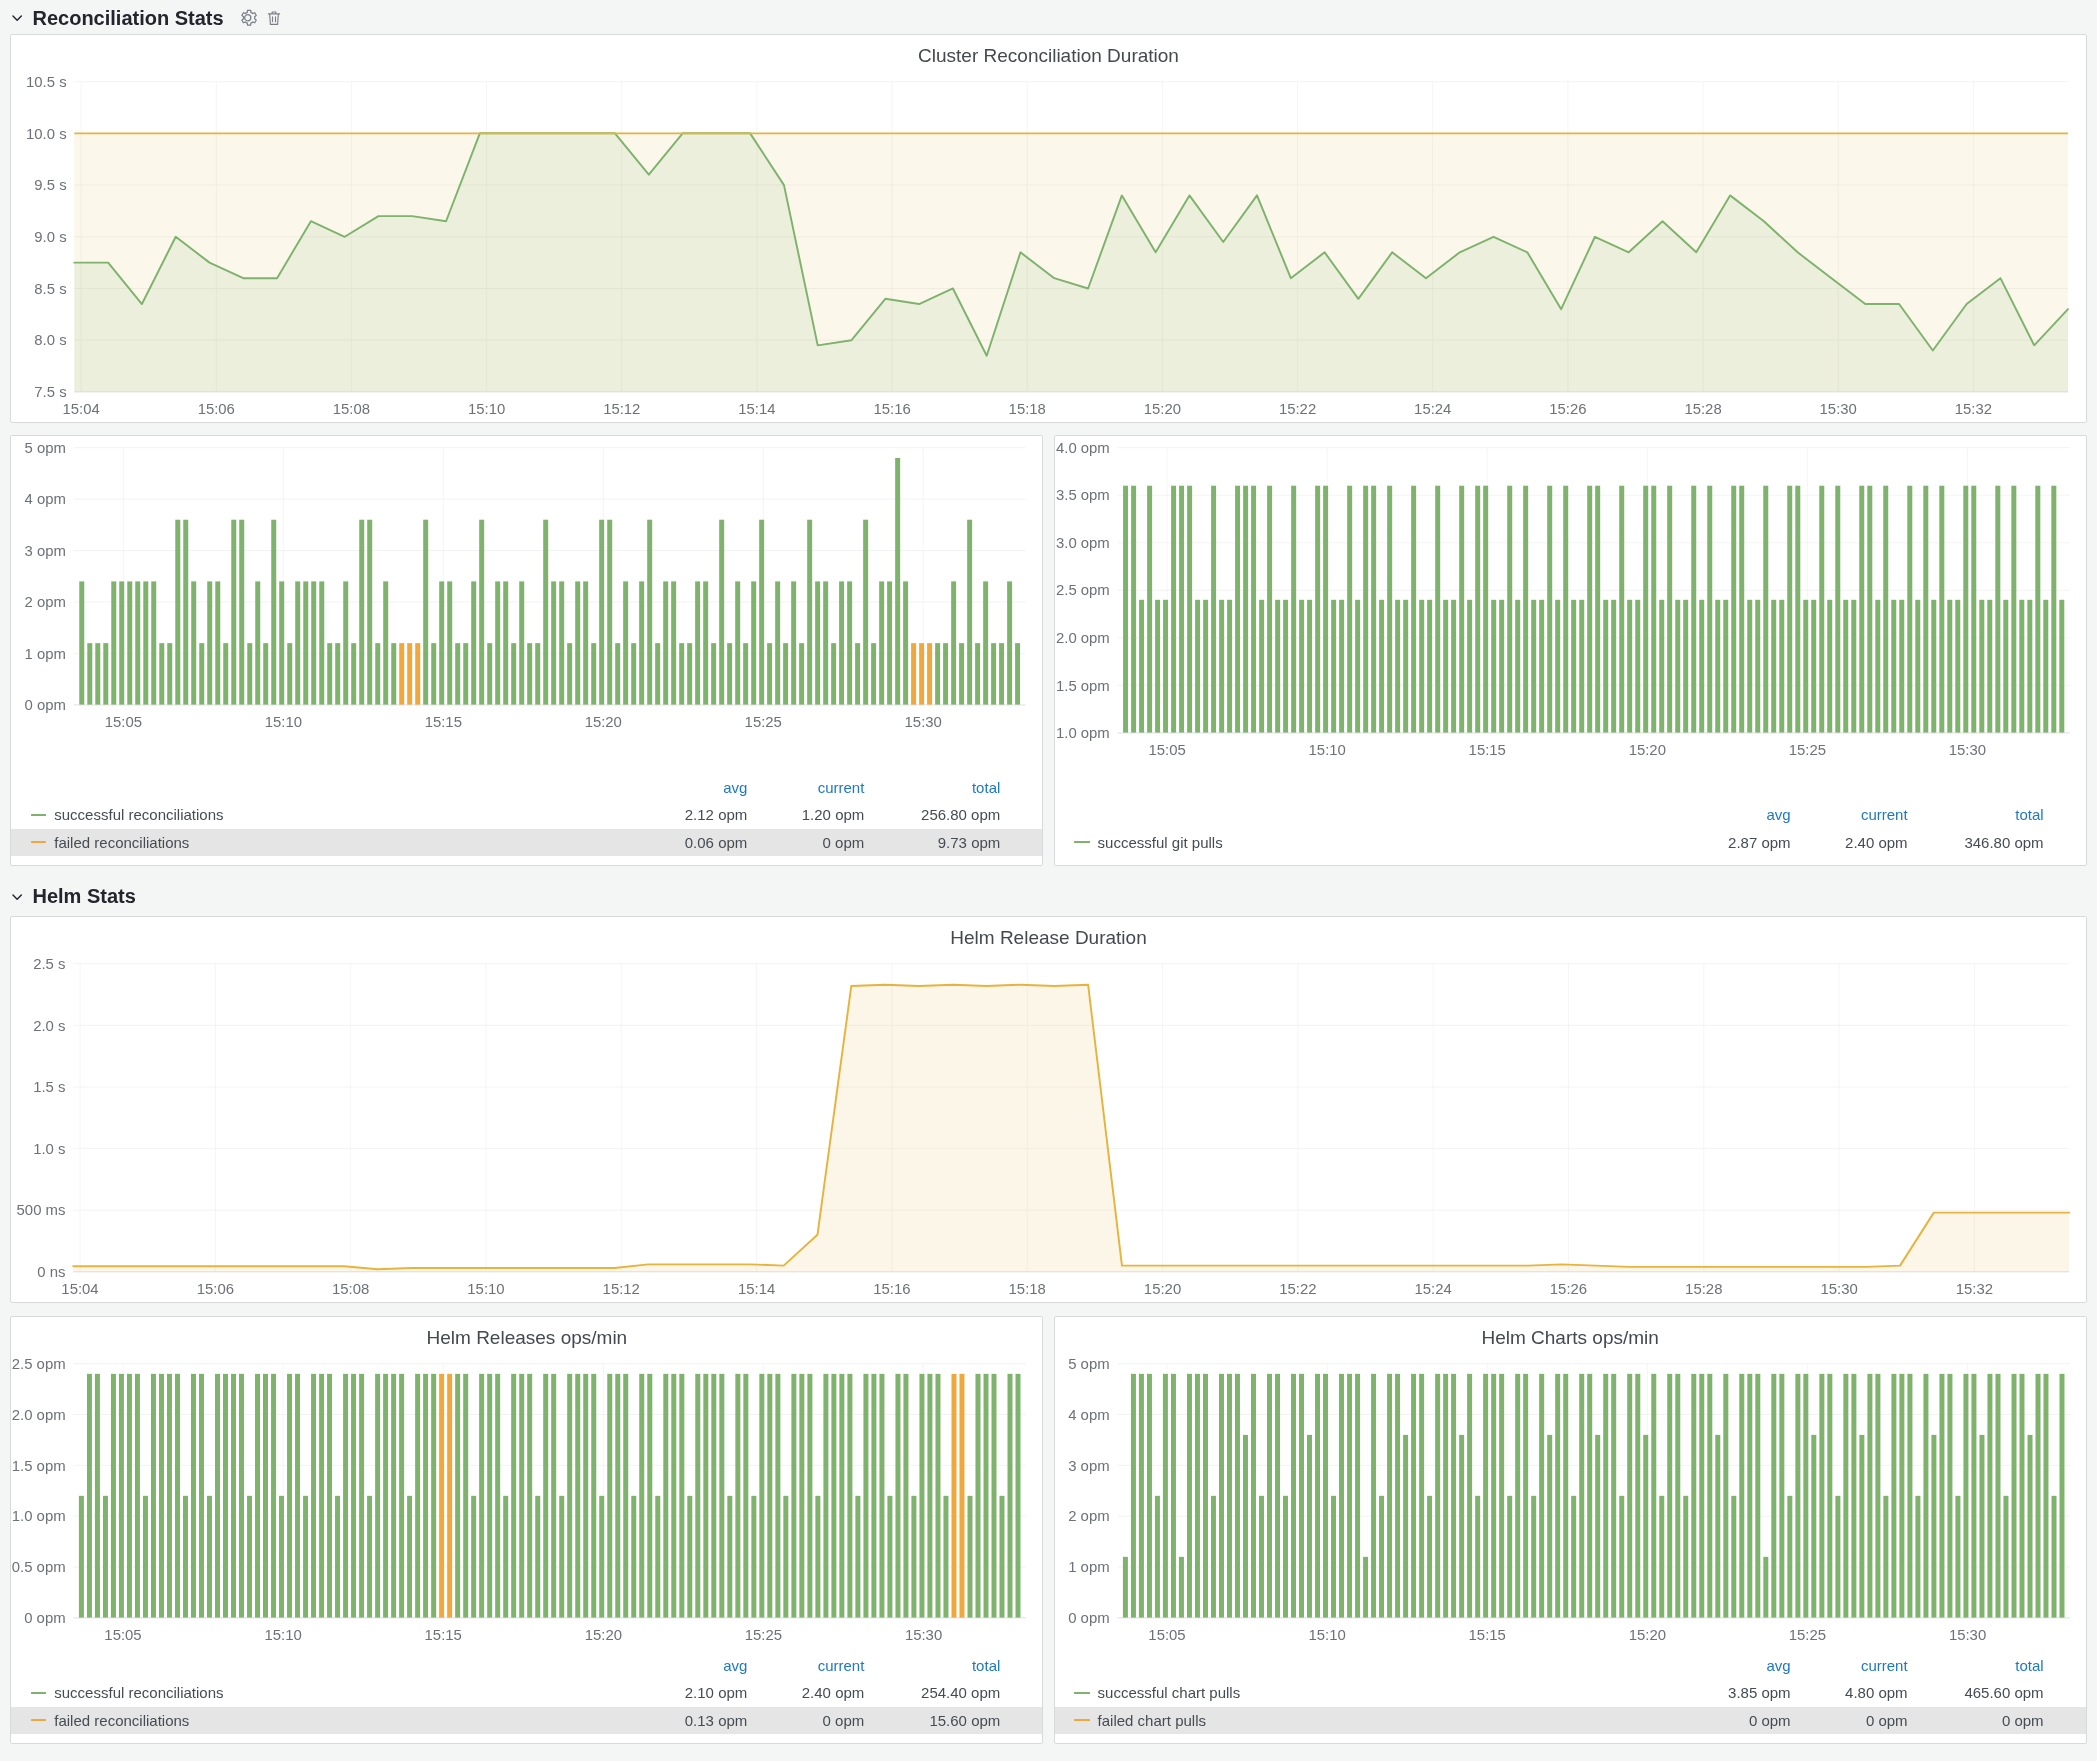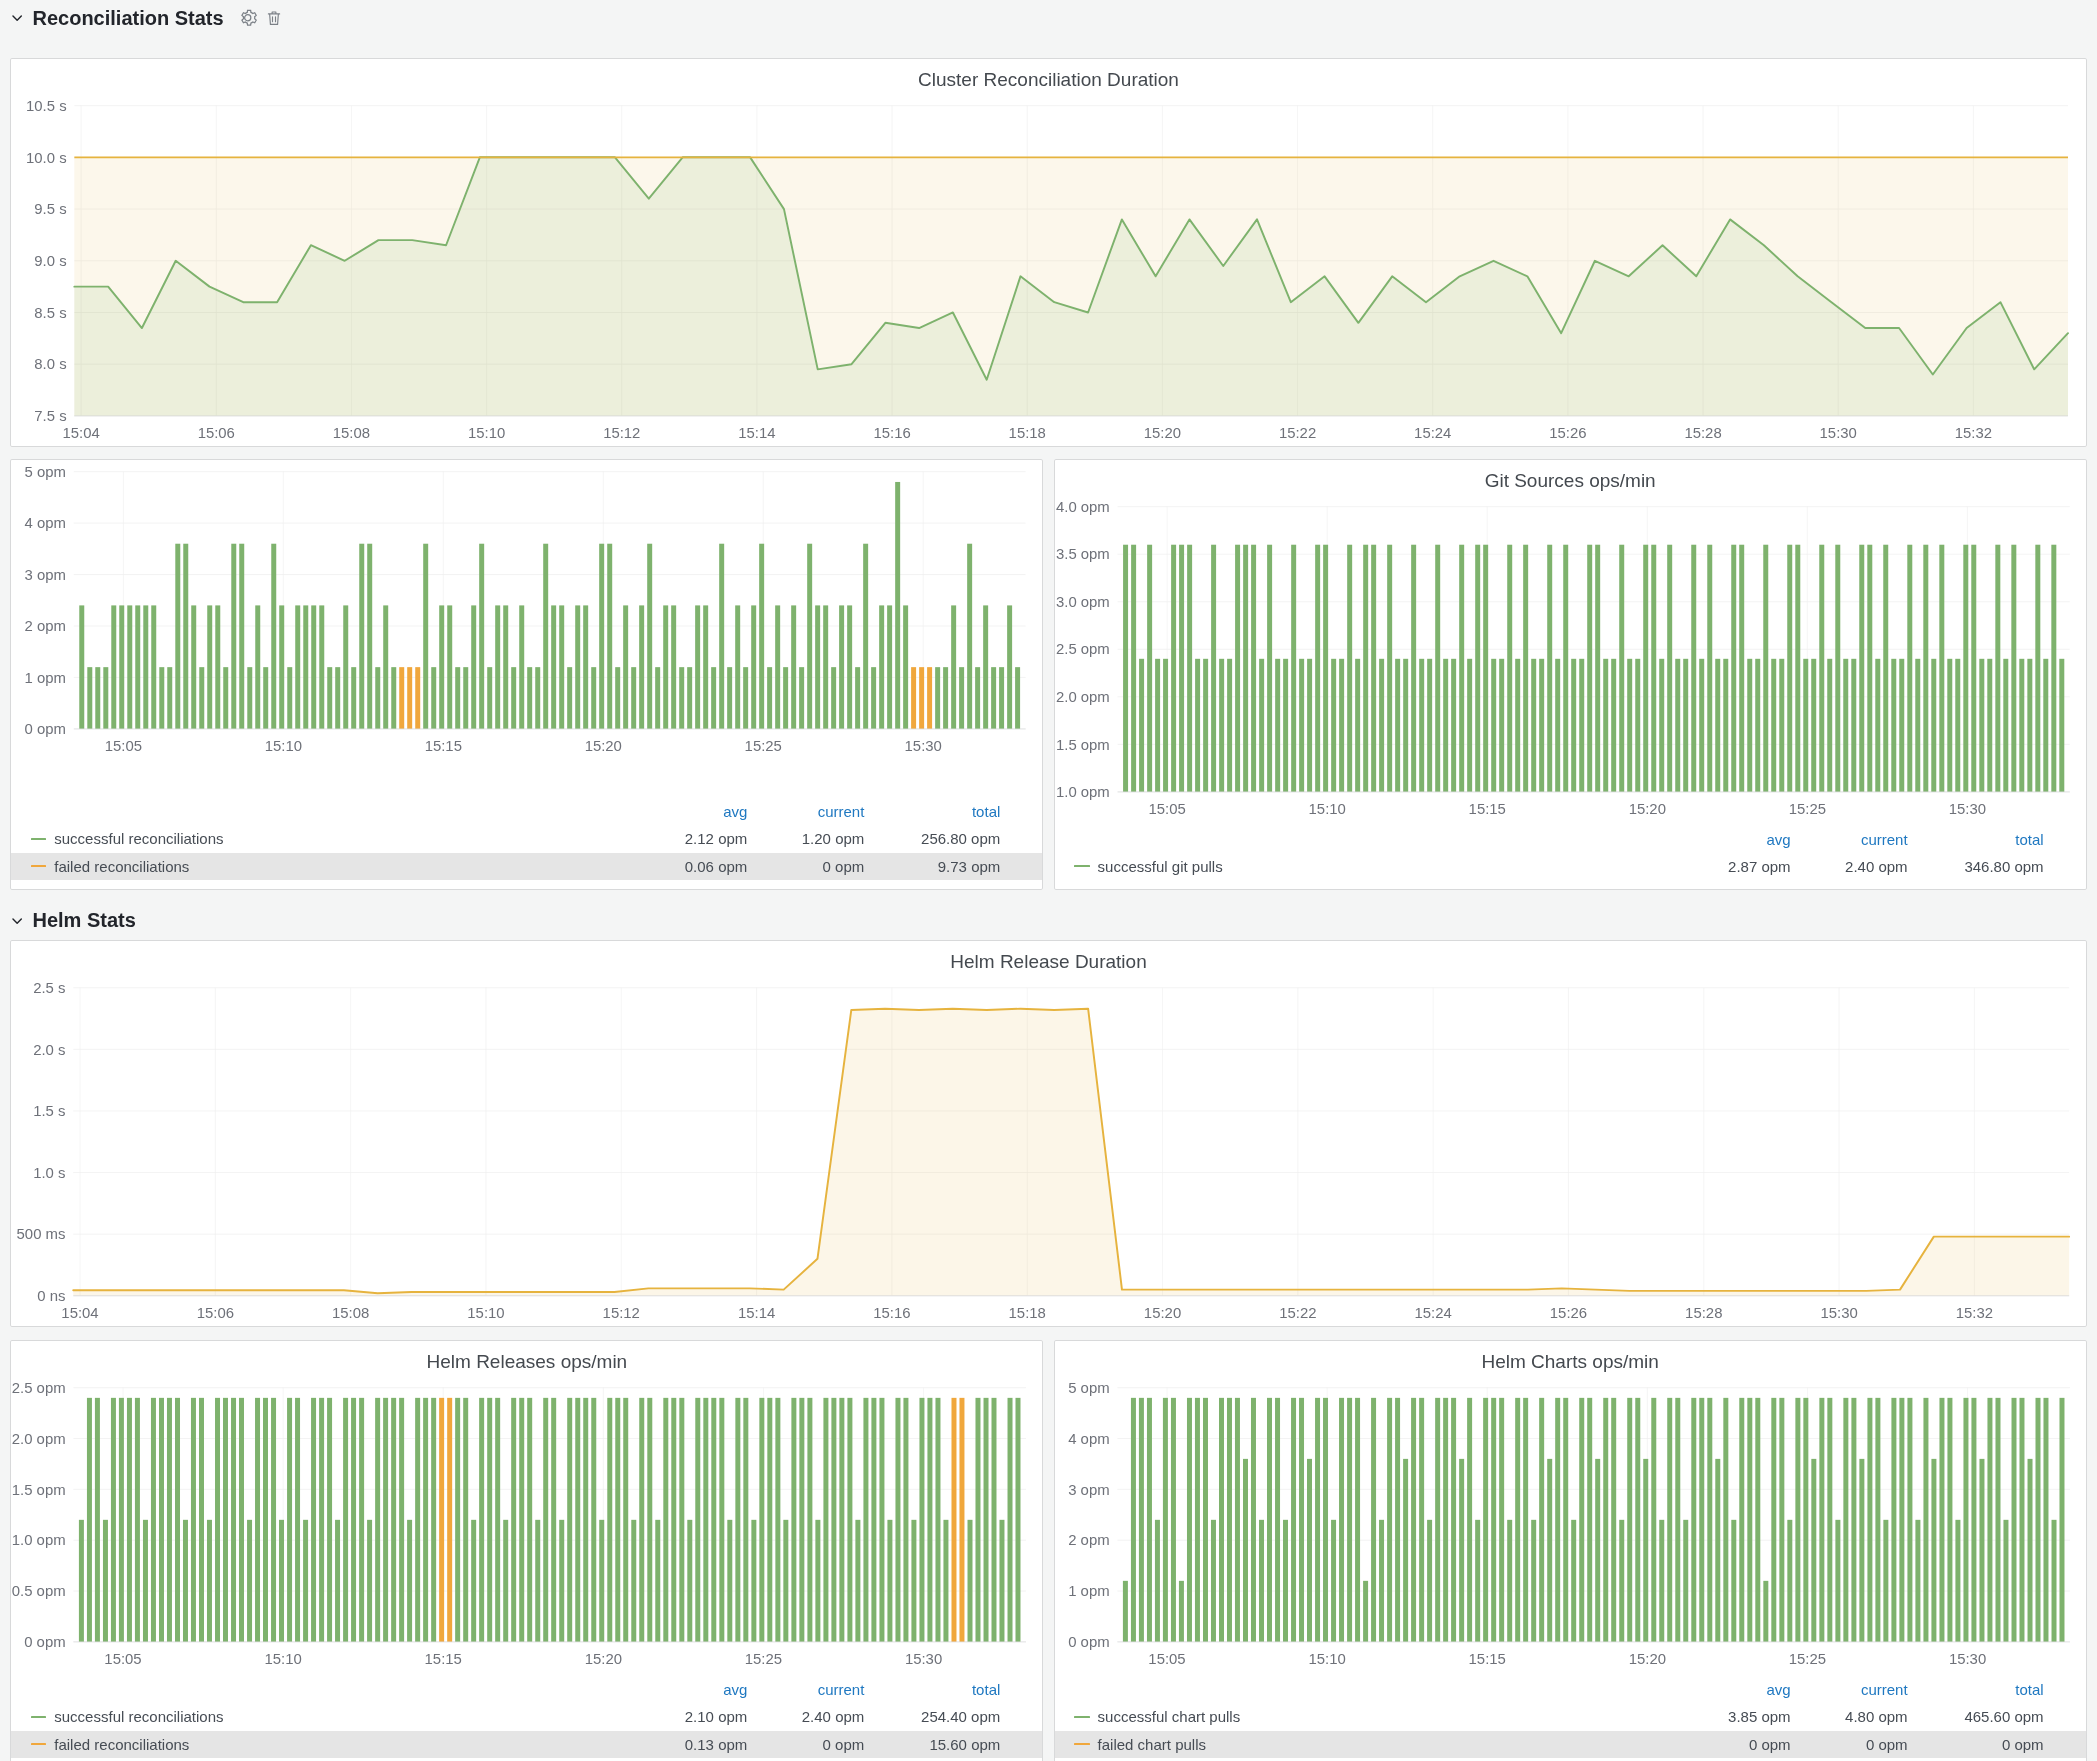--- a/index.html
+++ b/index.html
@@ -9,7 +9,7 @@
 .section-header{display:flex;align-items:center;height:26px;gap:7.8px}
 .section-header h2{font-size:20px;font-weight:700;color:#22252b;margin-right:6.5px}
 .chev-btn,.icon-btn{background:none;border:none;cursor:pointer;display:flex;align-items:center;justify-content:center;padding:0}
-.sh1{margin-bottom:27px}
+.sh1{margin-bottom:3px}
 .sh2{margin-top:18px}
 .row{display:flex;gap:10.4px}
 .row2{margin-top:11.7px;height:431px}

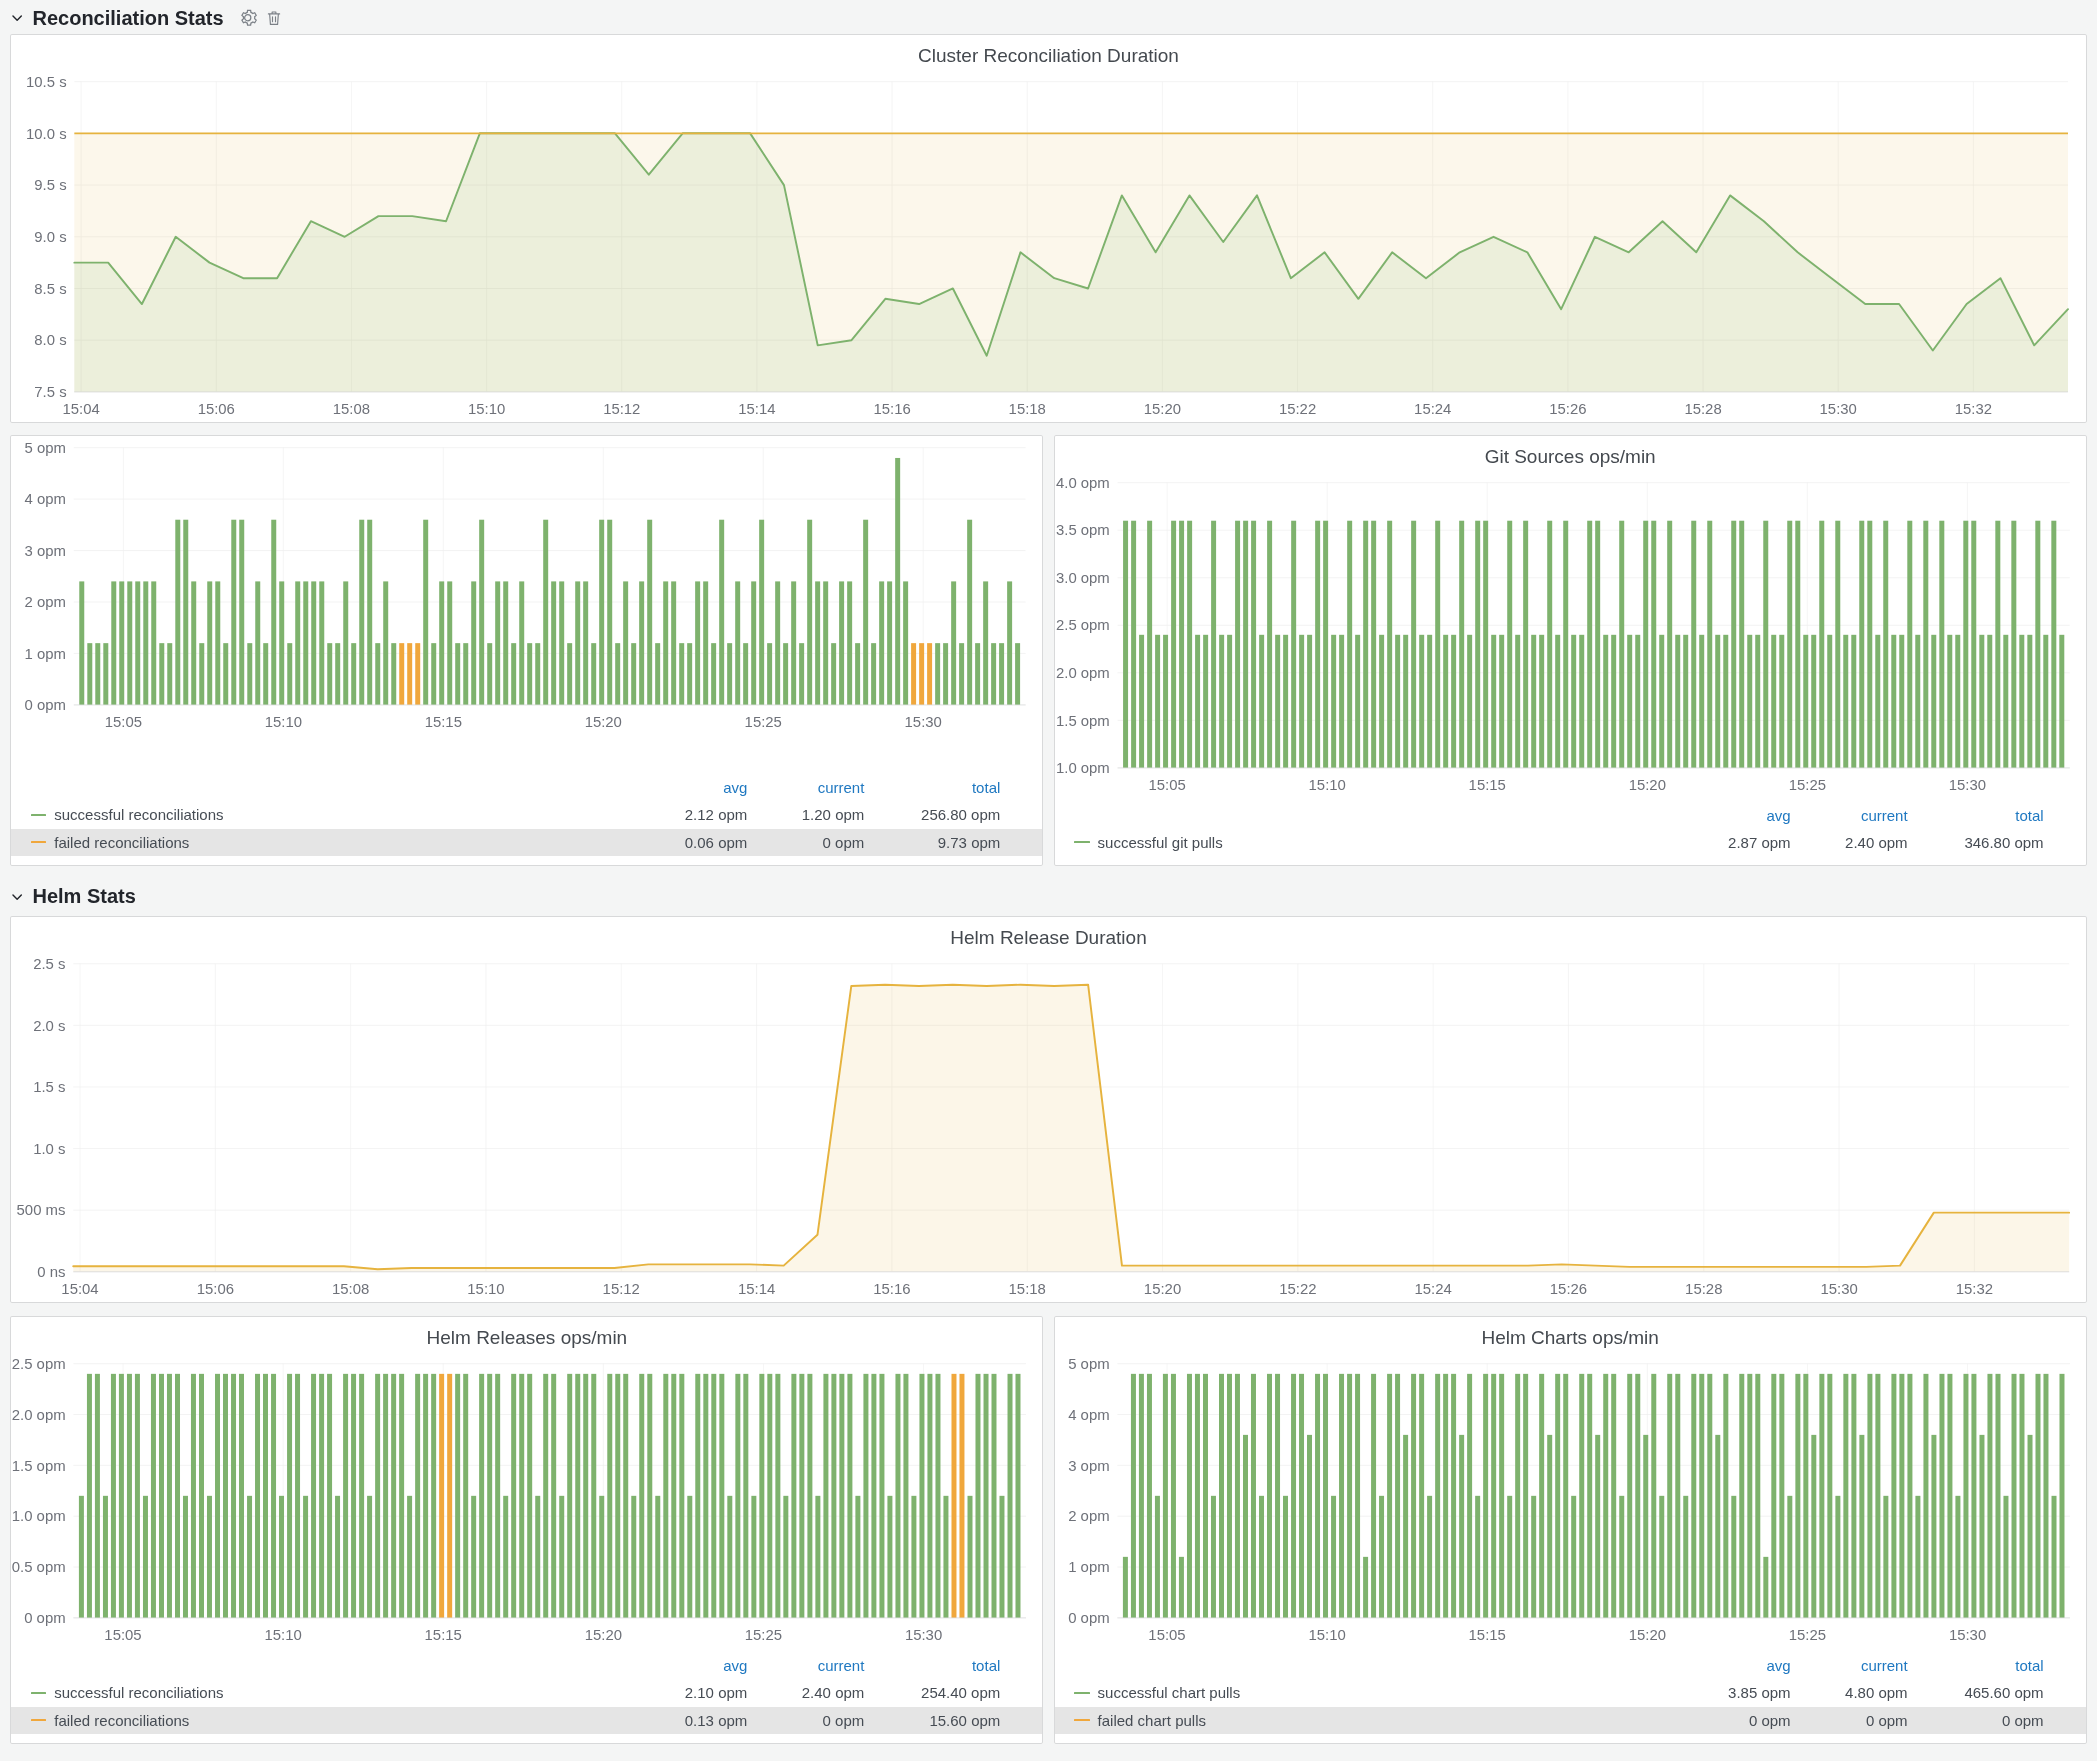--- a/index.html
+++ b/index.html
@@ -288,7 +288,6 @@
       </div>
     </div>
     <div class="panel">
-      <div class="panel-title">Git Sources ops/min</div>
       <div class="chart">
           <svg width="1032" height="328" viewBox="0 0 1591 506">
             <line x1="96" x2="1565" y1="458" y2="458" stroke="#ececec" stroke-width="1"></line>

